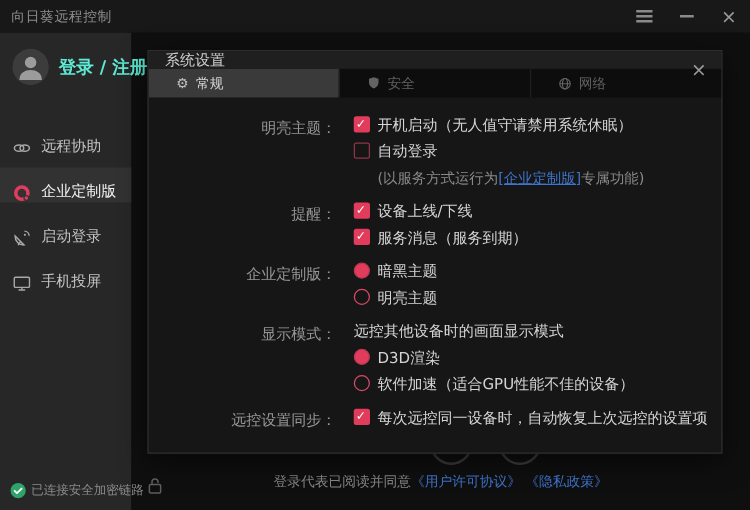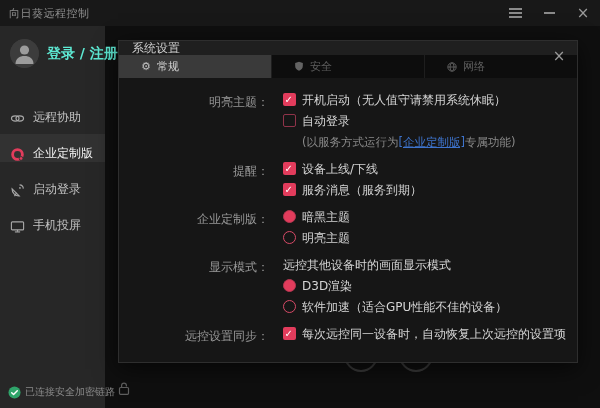--- a/index.html
+++ b/index.html
@@ -149,6 +149,10 @@
       <path d="M4.6 6.5 V4.6 a2.4 2.4 0 0 1 4.8 0 V5.4"></path>
     </svg>
   </div>
+  <div class="agreement">
+    <span>登录代表已阅读并同意</span><a href="#">《用户许可协议》</a>
+    <a href="#">《隐私政策》</a>
+  </div>
 </div>
 
 <div class="dialog">

